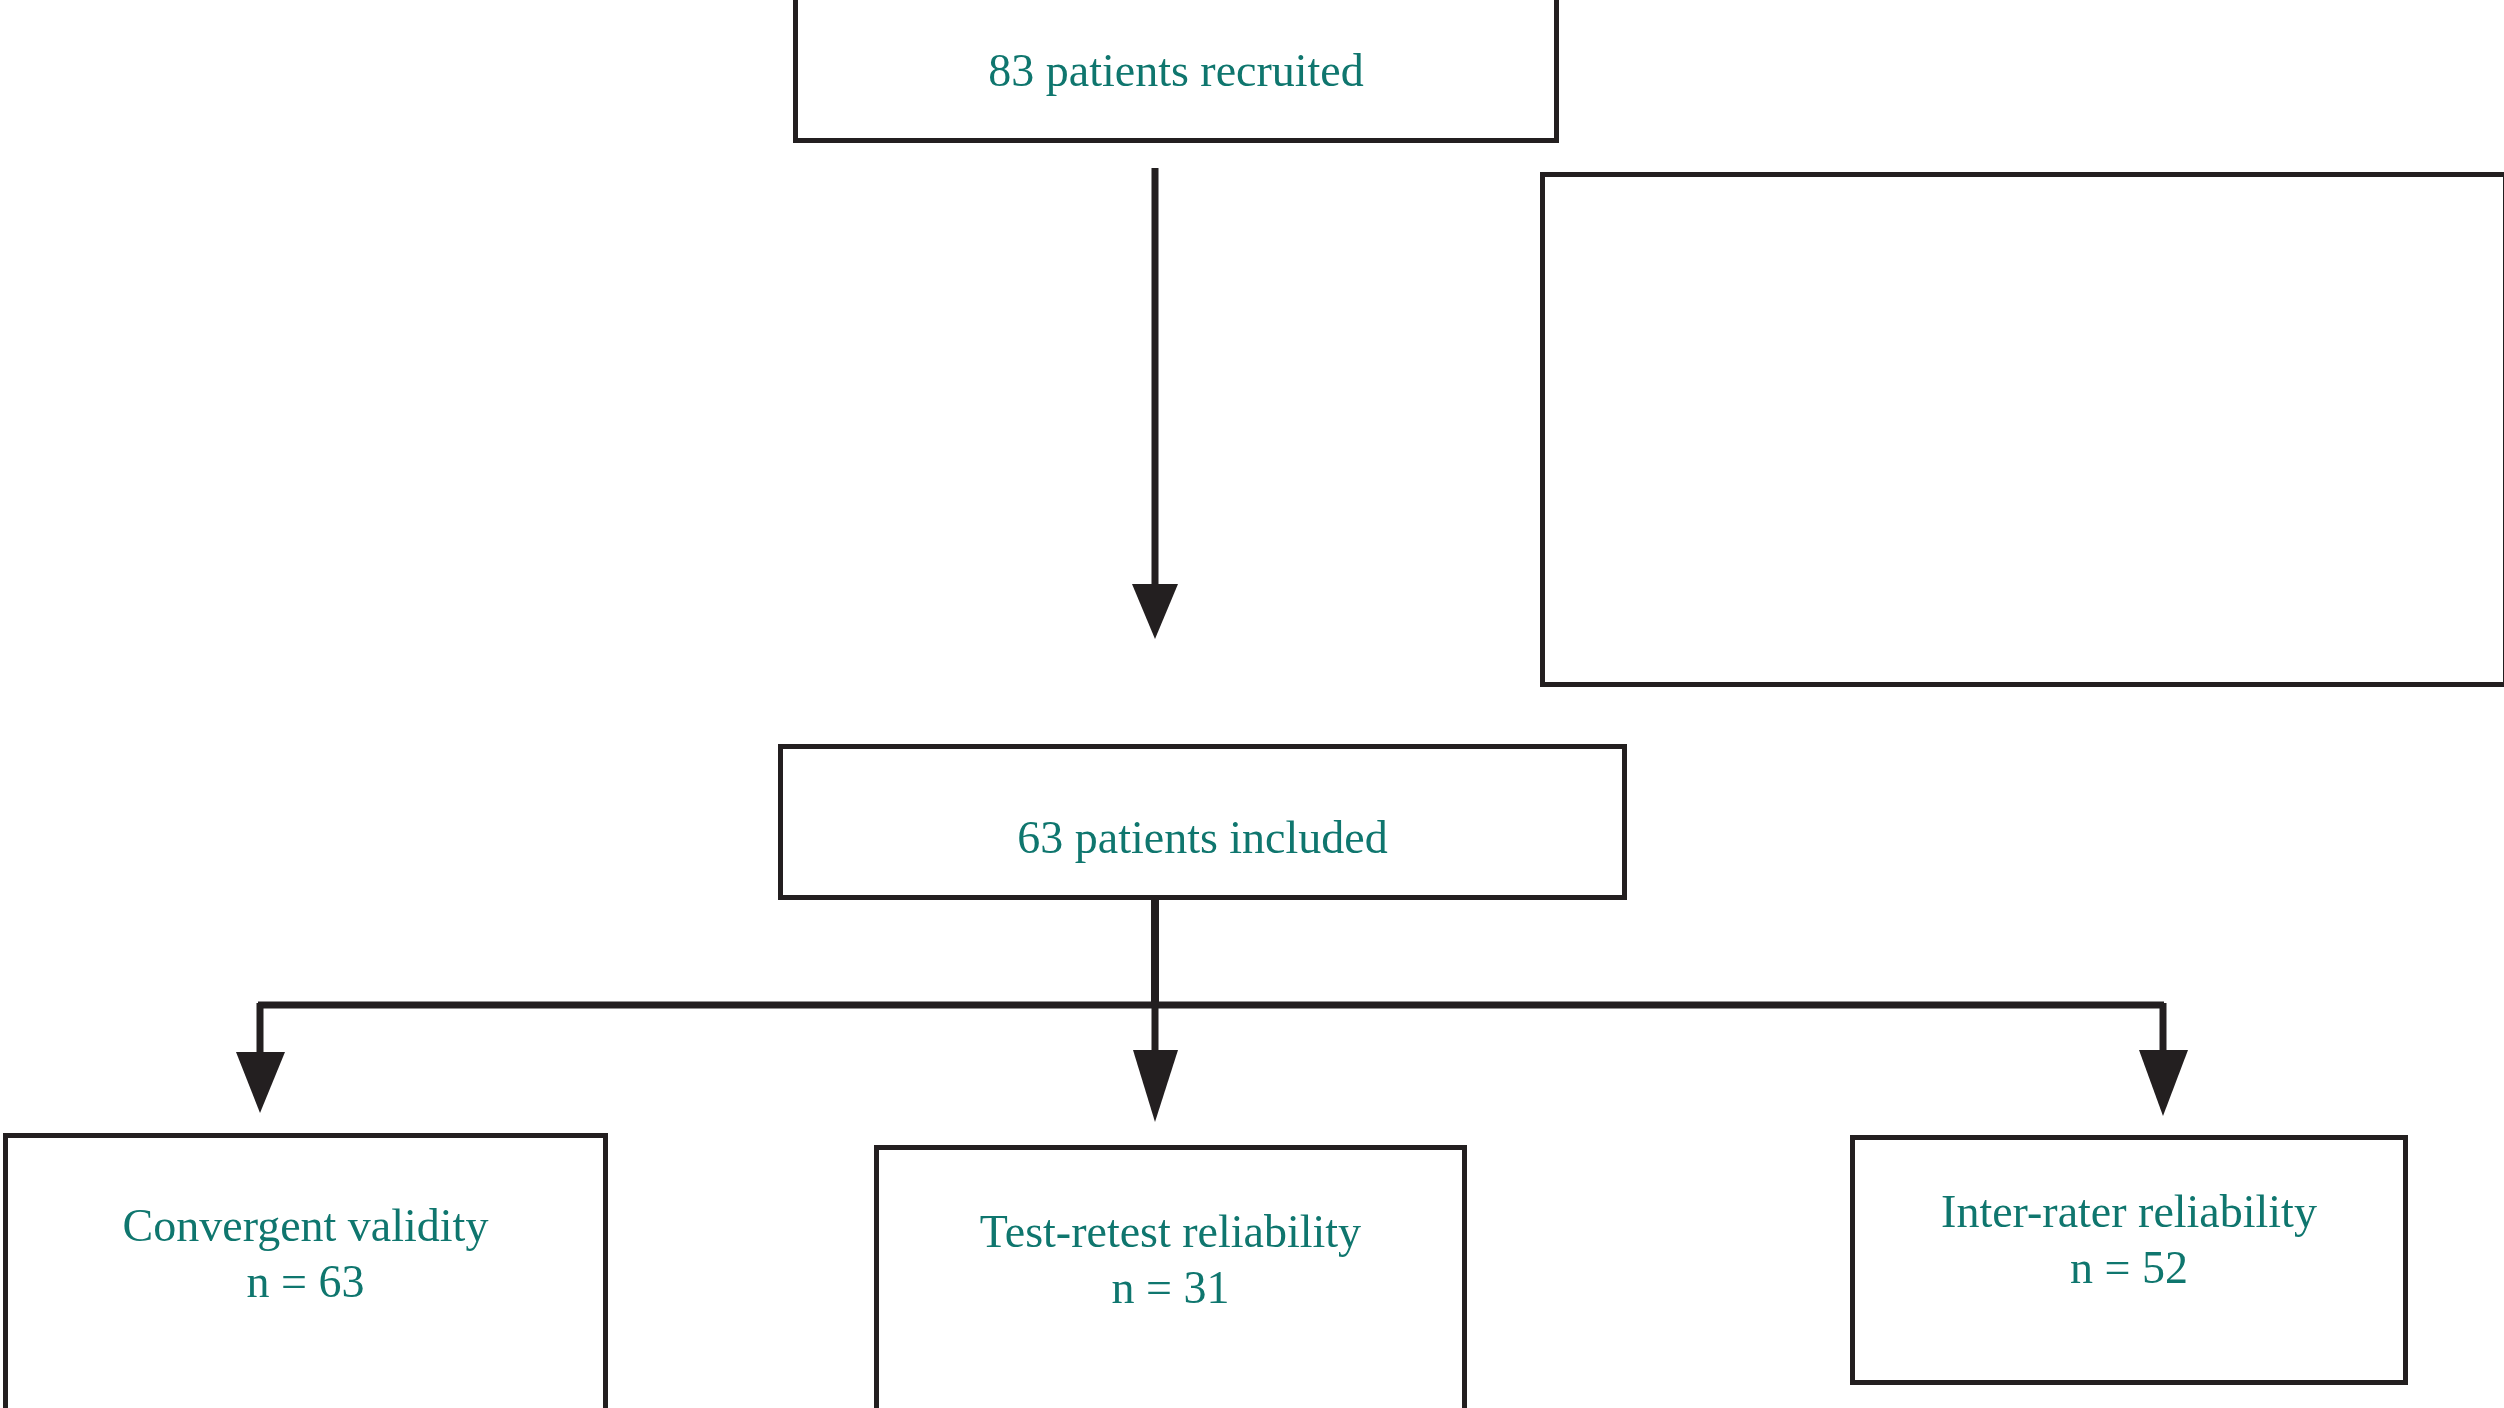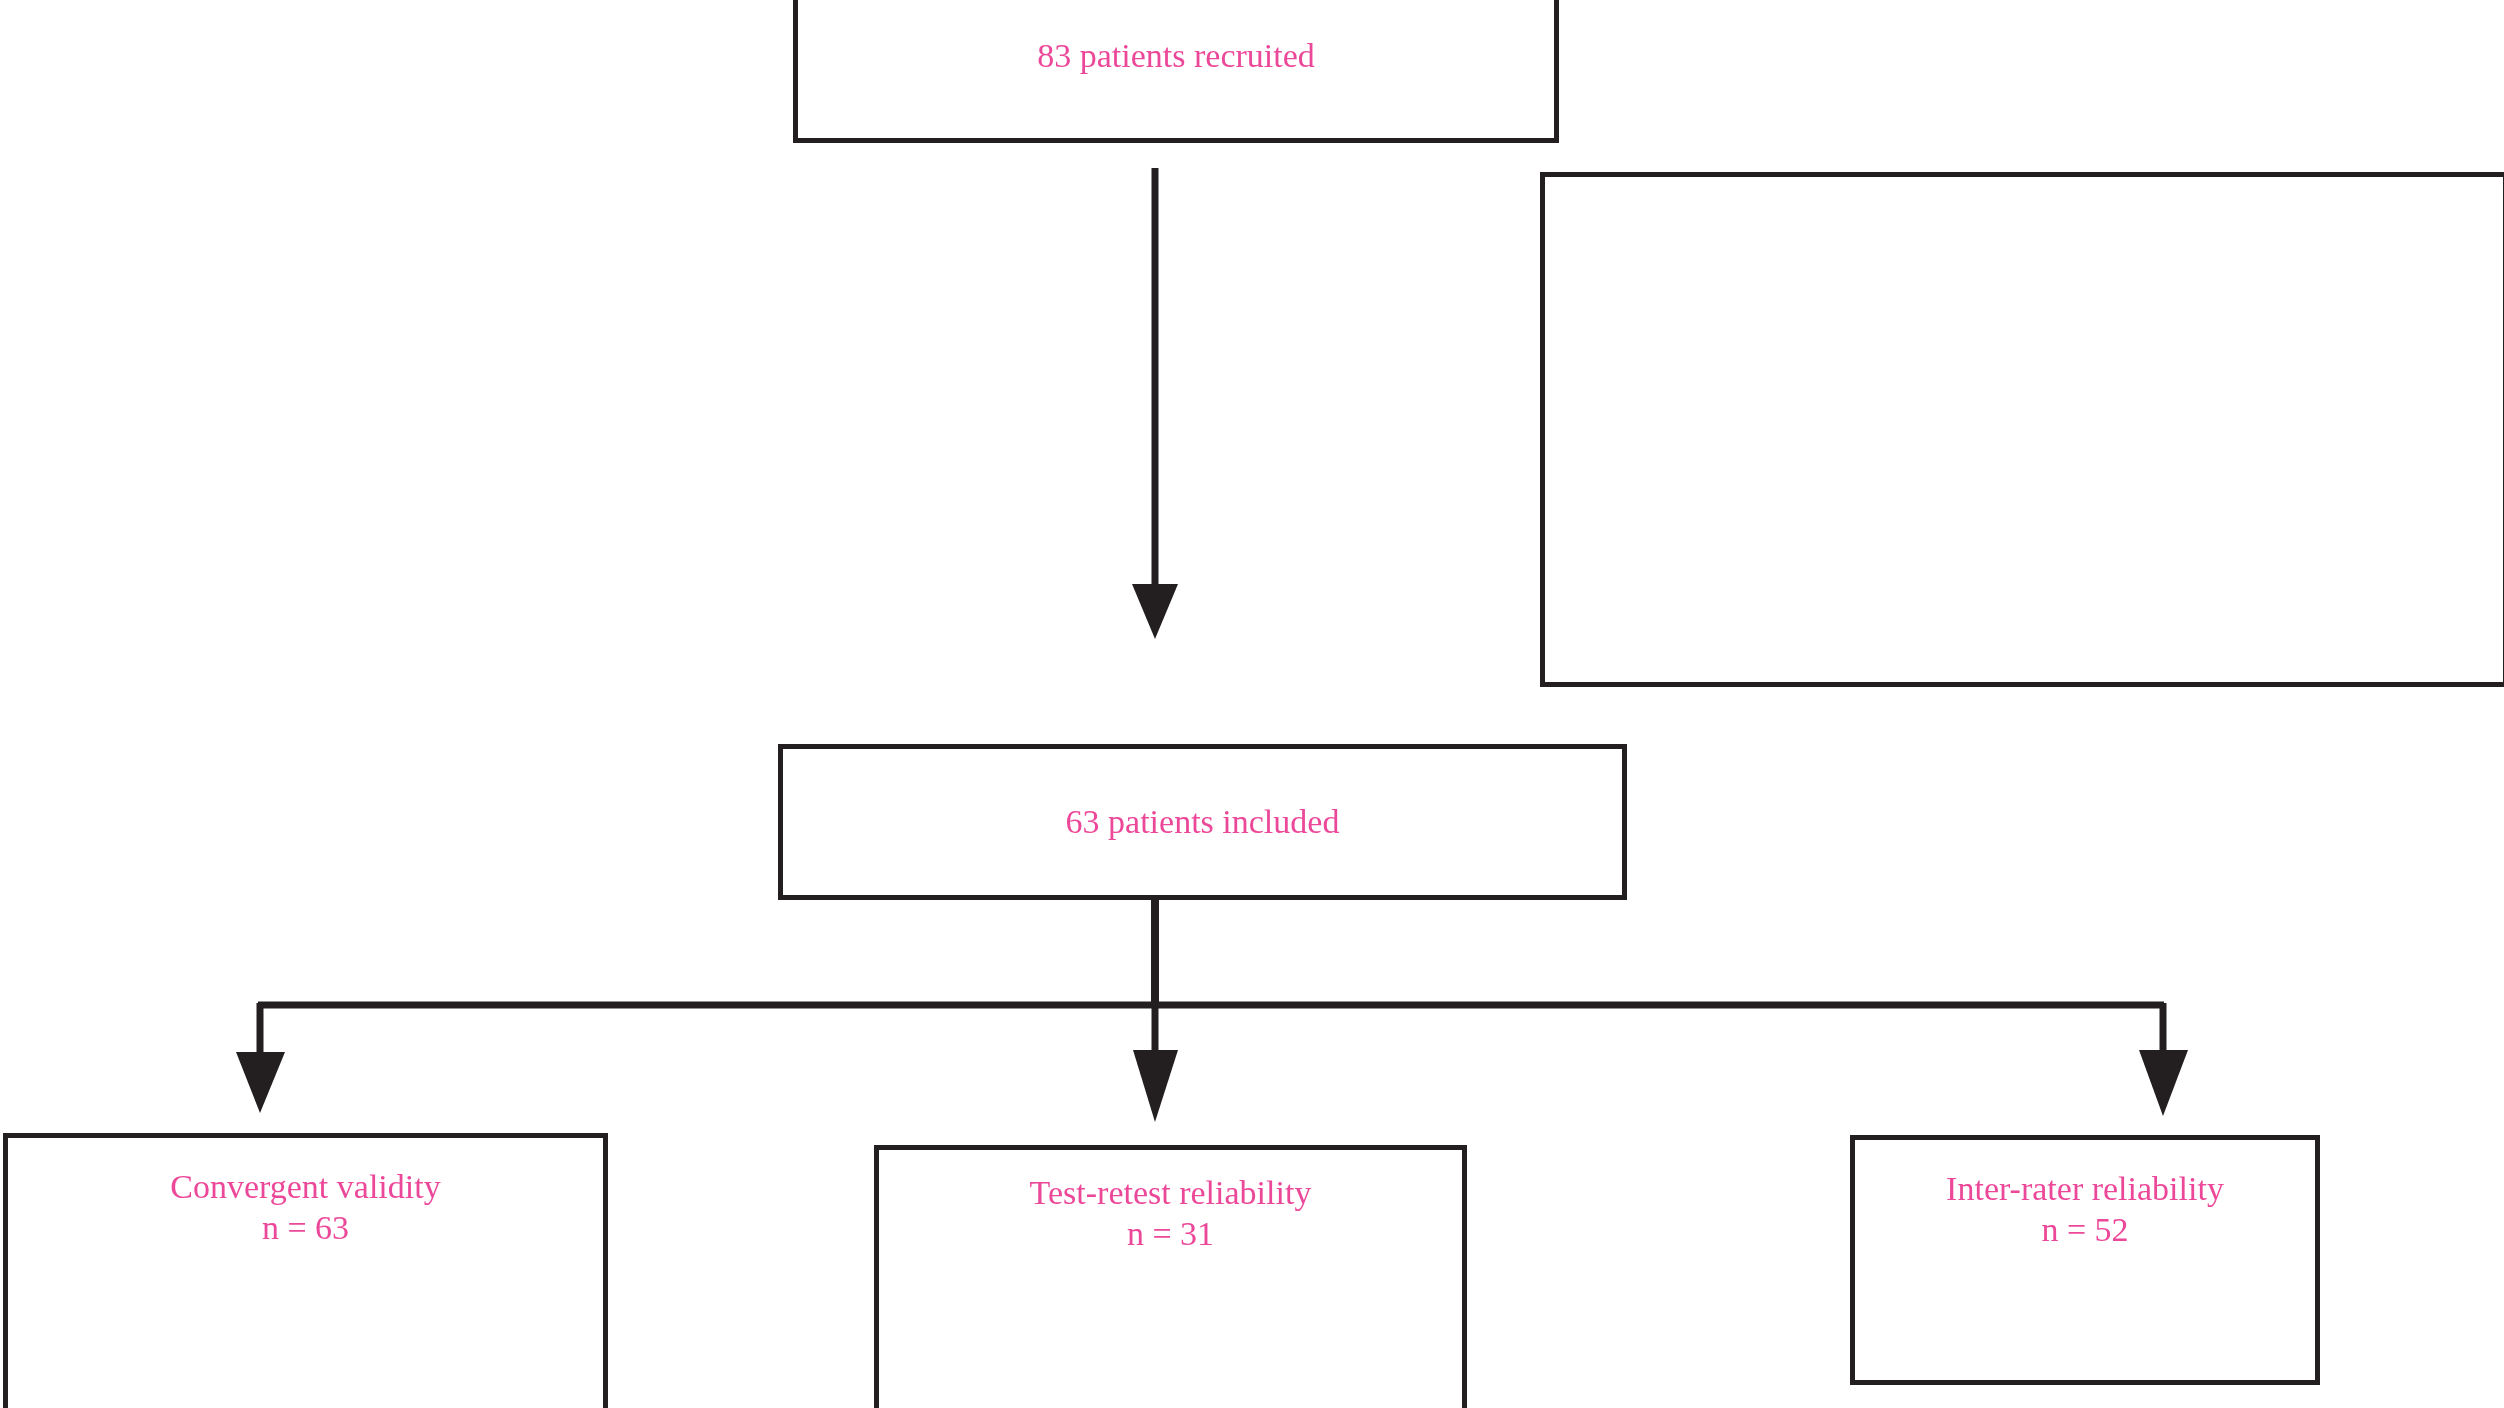--- a/index.html
+++ b/index.html
@@ -26,12 +26,13 @@
     justify-content: center;
   }
   .fc-box .box-text {
-    font-size: 34px;
+    font-size: 46px;
     line-height: 1.22;
     text-align: center;
-    color: #ec4899;
+    color: #0f766e;
     white-space: pre-line;
     padding: 0 10px;
+    margin-top: 32px;
   }
   
   #box-recruited {

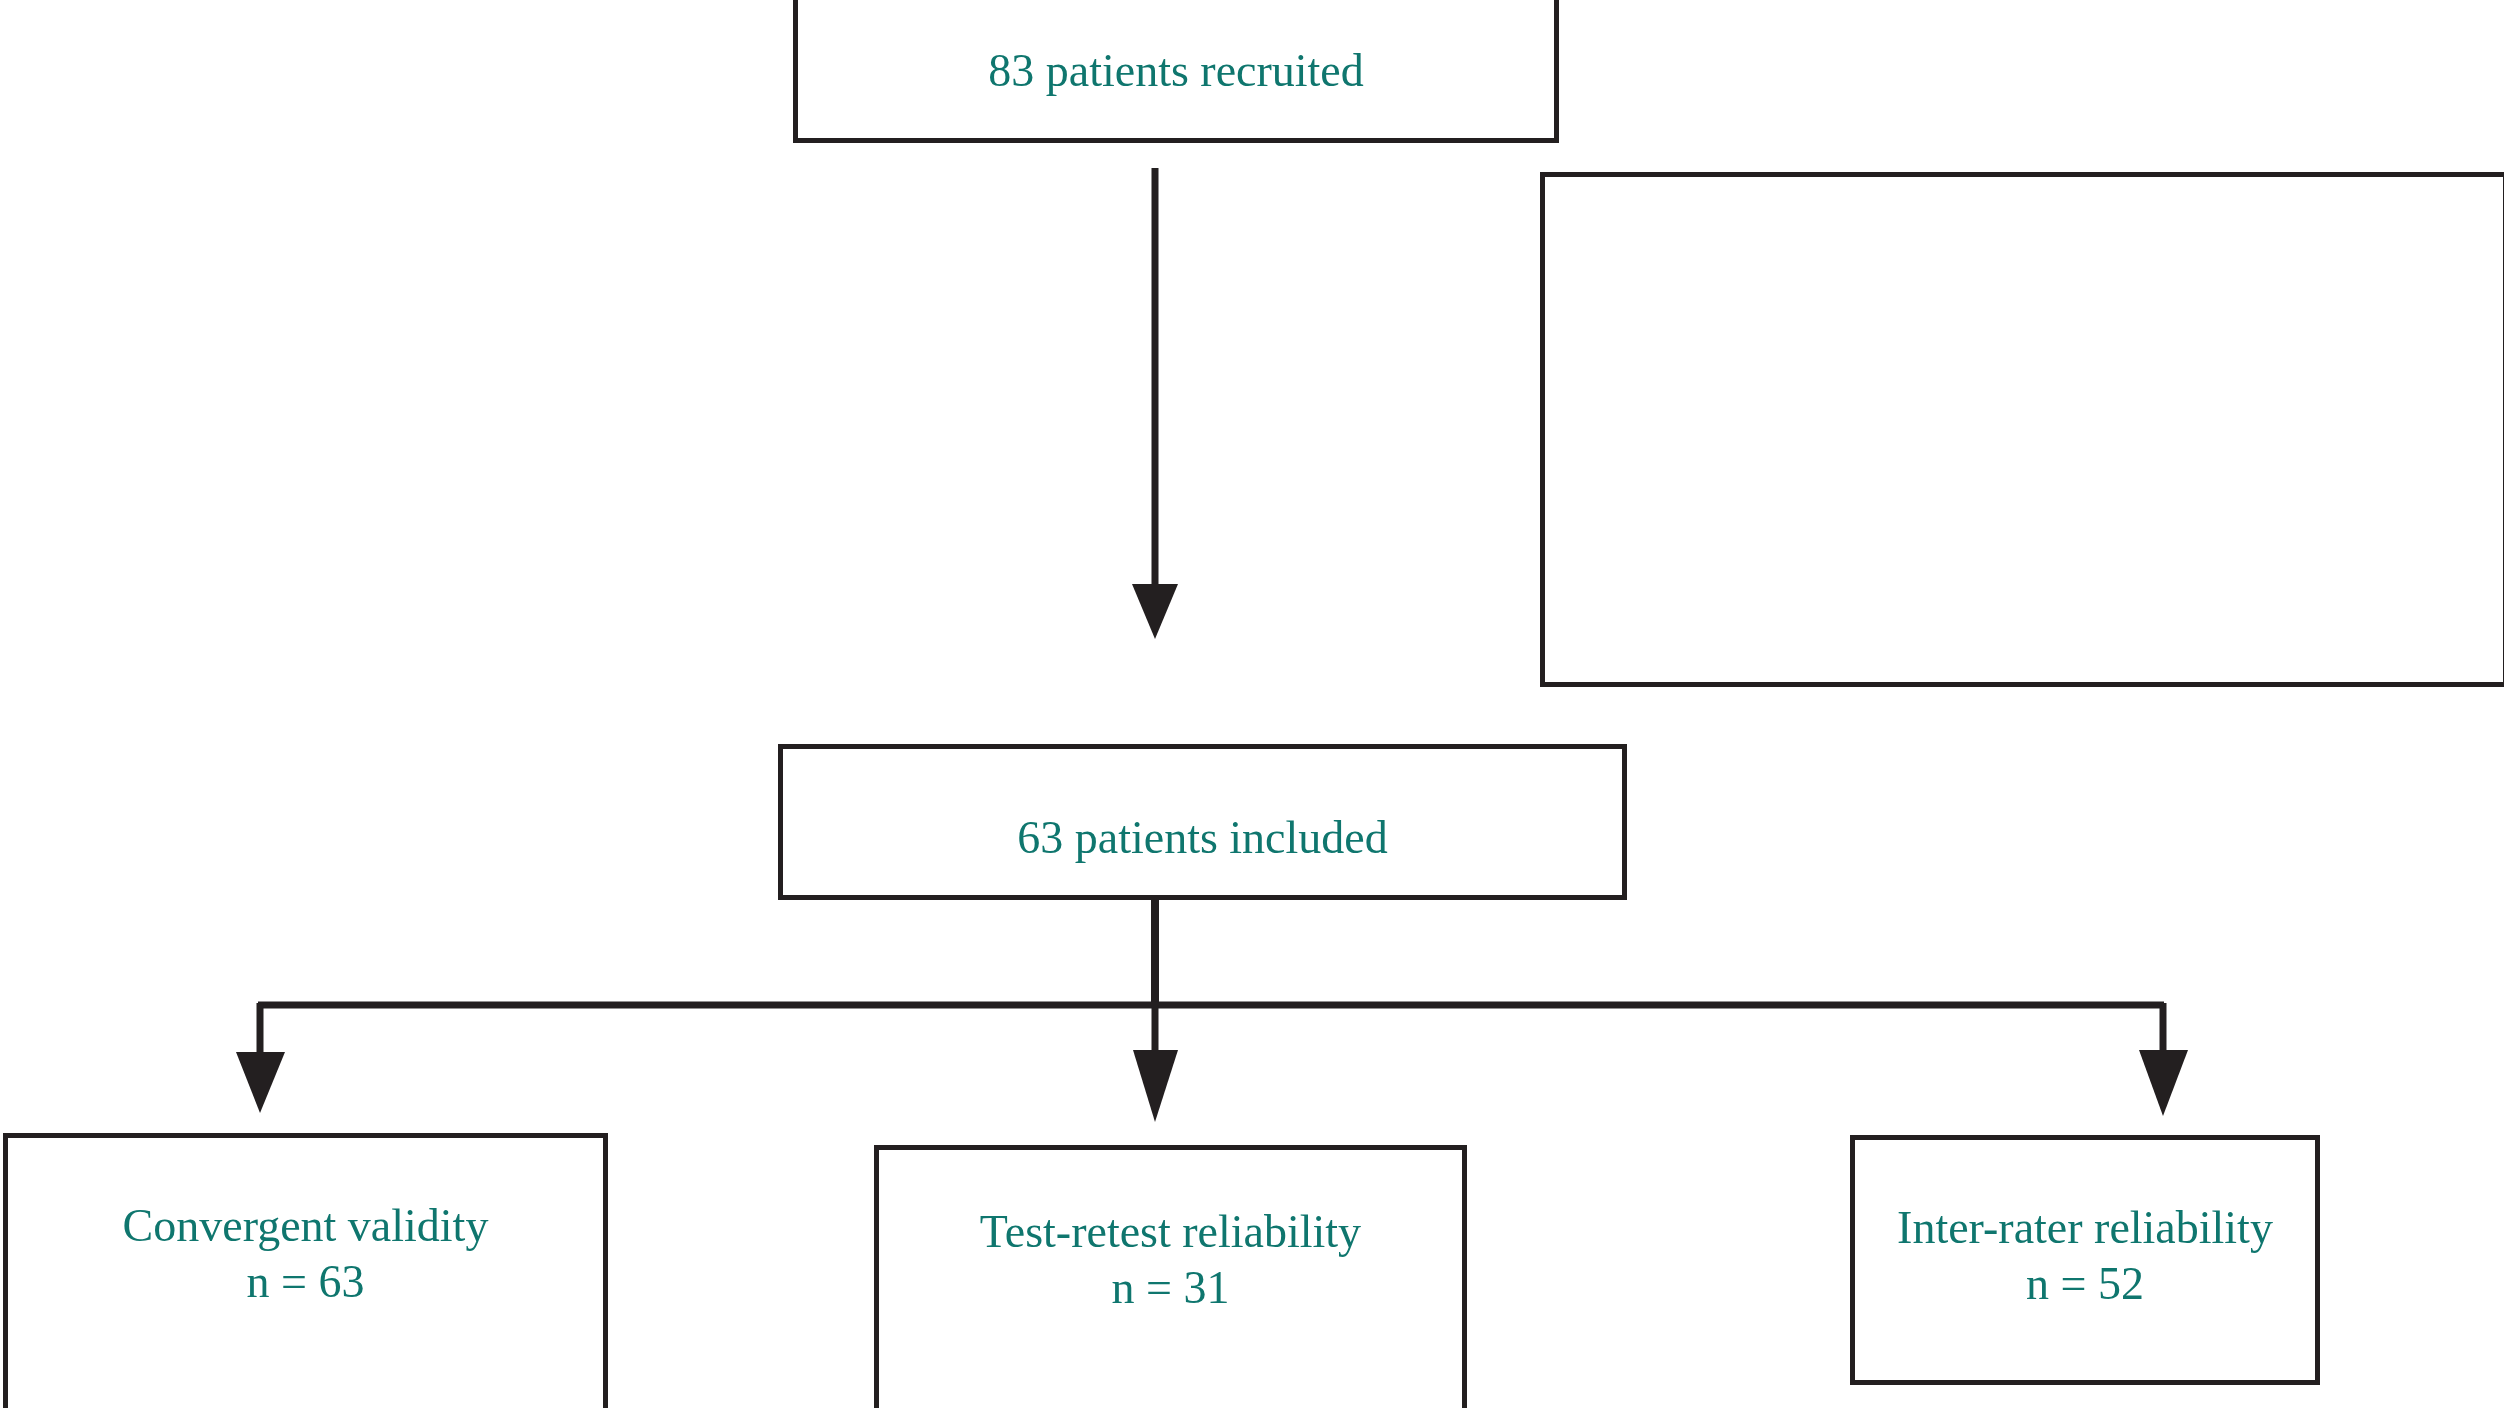--- a/index.html
+++ b/index.html
@@ -88,10 +88,10 @@
   #box-interrater {
     left: 1850px;
     top: 1135px;
-    width: 470px;
+    width: 558px;
     height: 250px;
     align-items: flex-start;
-    padding-top: 28px;
+    padding-top: 12px;
   }
   
   .connector {

